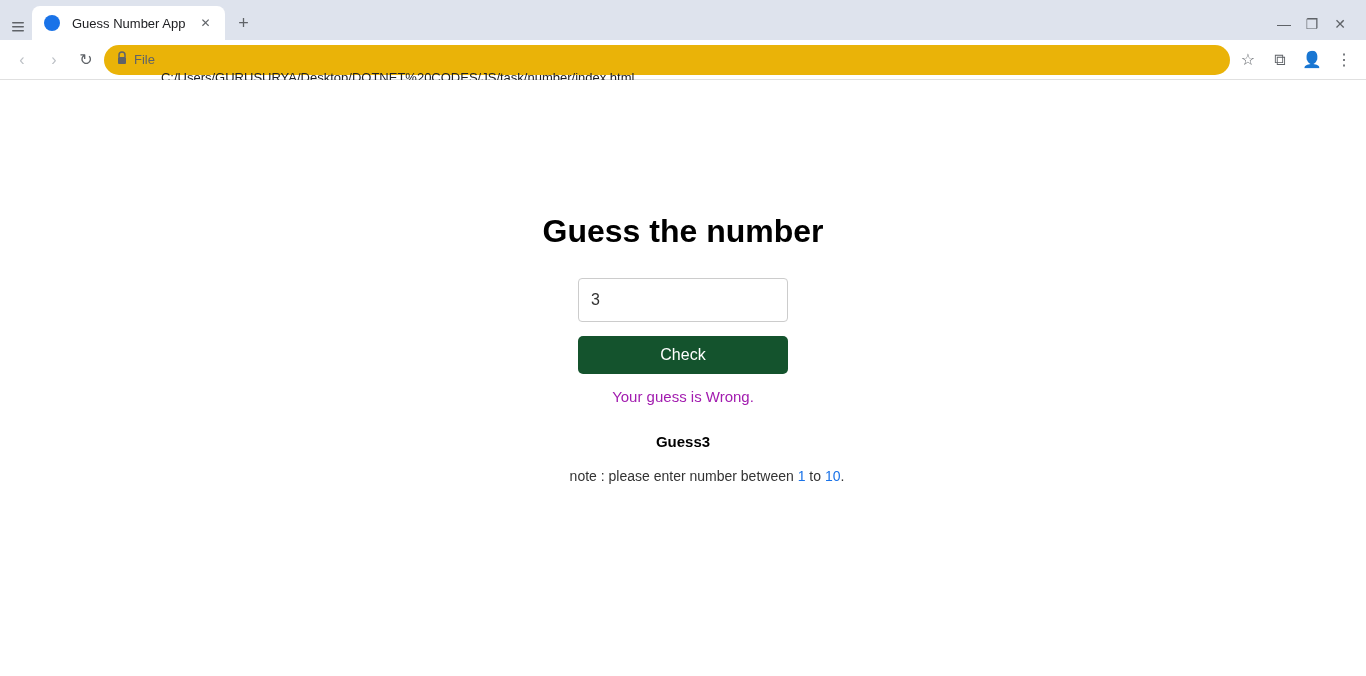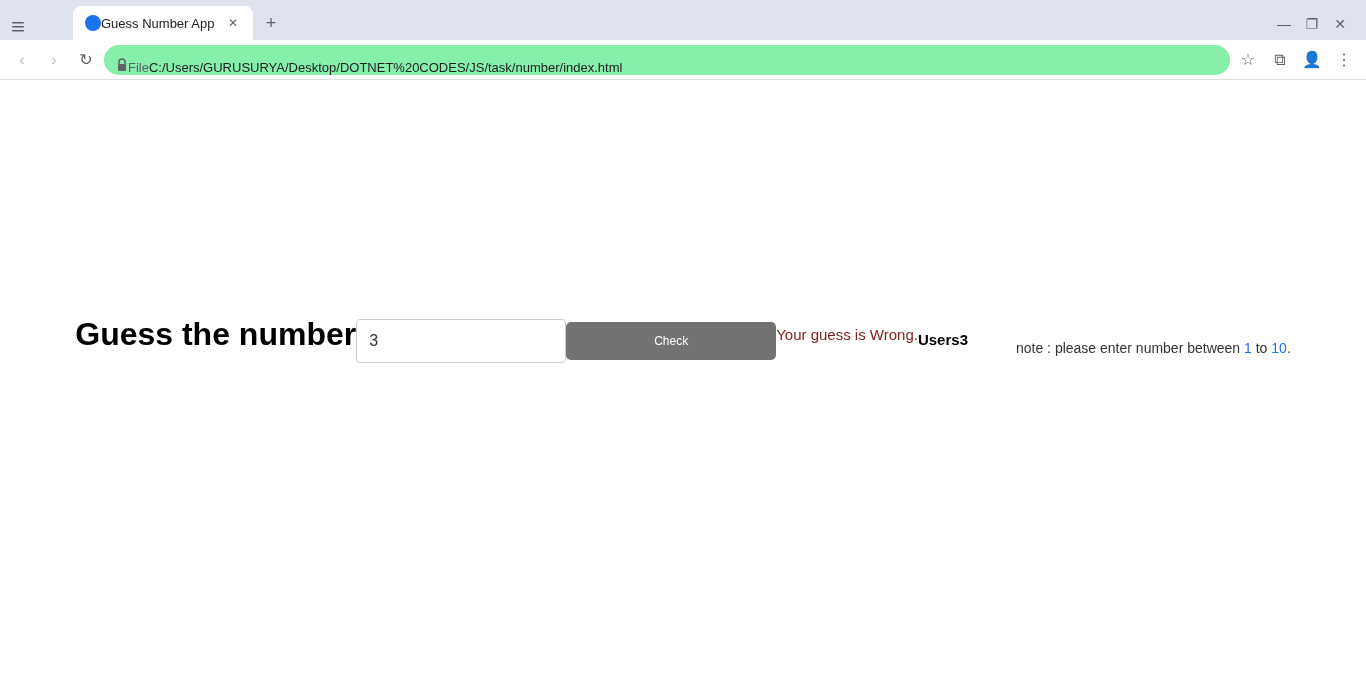--- a/index.html
+++ b/index.html
@@ -28,9 +28,8 @@
       min-width: 180px;
       max-width: 240px;
       height: 34px;
-      gap: 0;
+      gap: 12px;
       position: relative;
-      margin-left: 41px;
     }
 
     .tab-favicon {

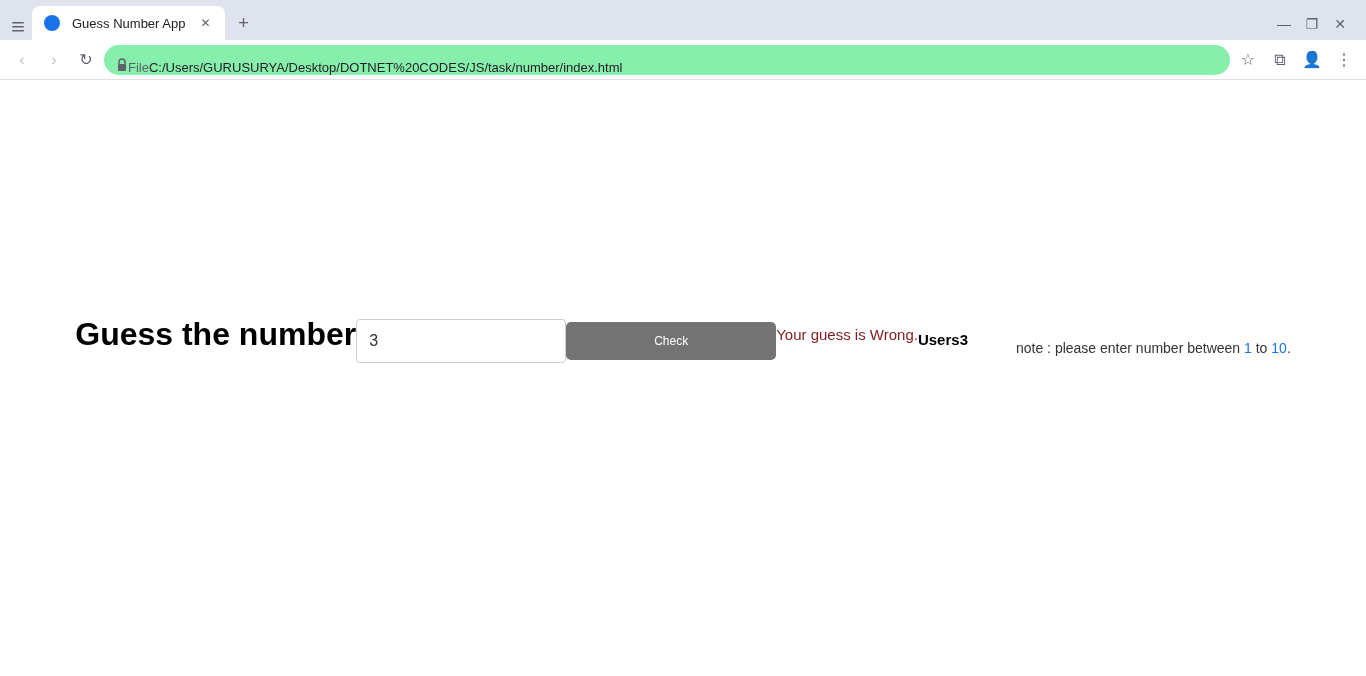--- a/index.html
+++ b/index.html
@@ -144,11 +144,12 @@
     .url-bar {
       flex: 1;
       display: flex;
-      align-items: flex-end;
-      background: #86efac;
+      align-items: center;
+      background: #eab308;
       border-radius: 20px;
       padding: 0 12px;
       height: 30px;
+      gap: 6px;
     }
 
     .url-lock {

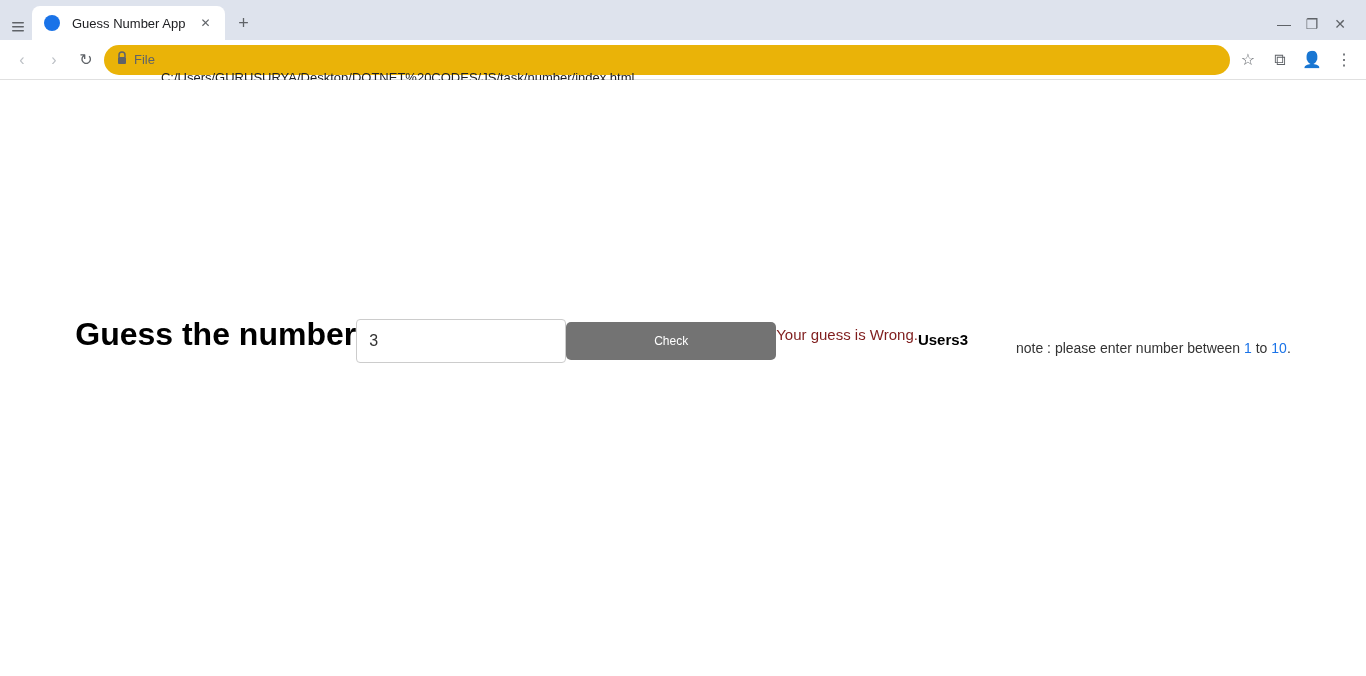--- a/index.html
+++ b/index.html
@@ -192,7 +192,7 @@
       flex: 1;
       background: #fff;
       display: flex;
-      flex-direction: row;
+      flex-direction: column;
       align-items: center;
       justify-content: center;
       padding-bottom: 60px;

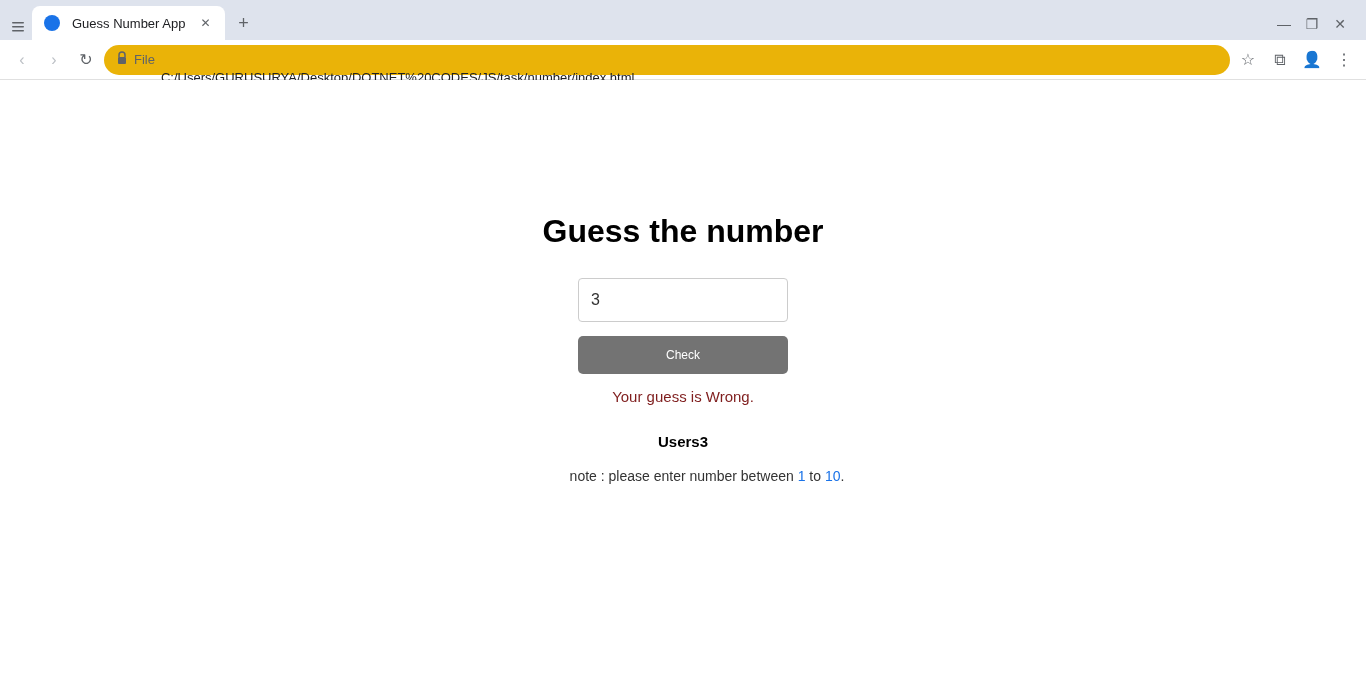--- a/index.html
+++ b/index.html
@@ -221,11 +221,11 @@
       display: block;
       width: 210px;
       height: 38px;
-      background: #737373;
+      background: #14532d;
       color: #fff;
       border: none;
       border-radius: 5px;
-      font-size: 12px;
+      font-size: 16px;
       cursor: pointer;
       margin-bottom: 14px;
     }

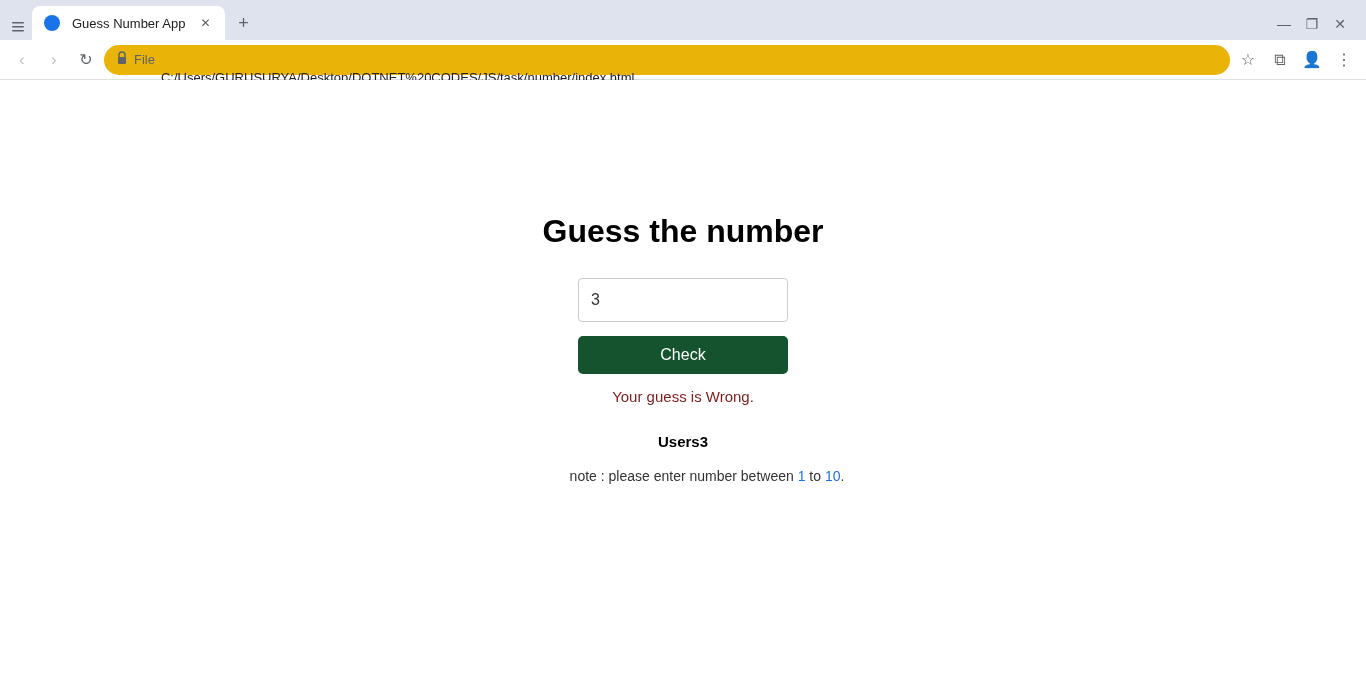--- a/index.html
+++ b/index.html
@@ -231,7 +231,7 @@
     }
 
     .wrong-msg {
-      color: #7f1d1d;
+      color: #a21caf;
       font-size: 15px;
       margin-bottom: 28px;
       text-align: center;

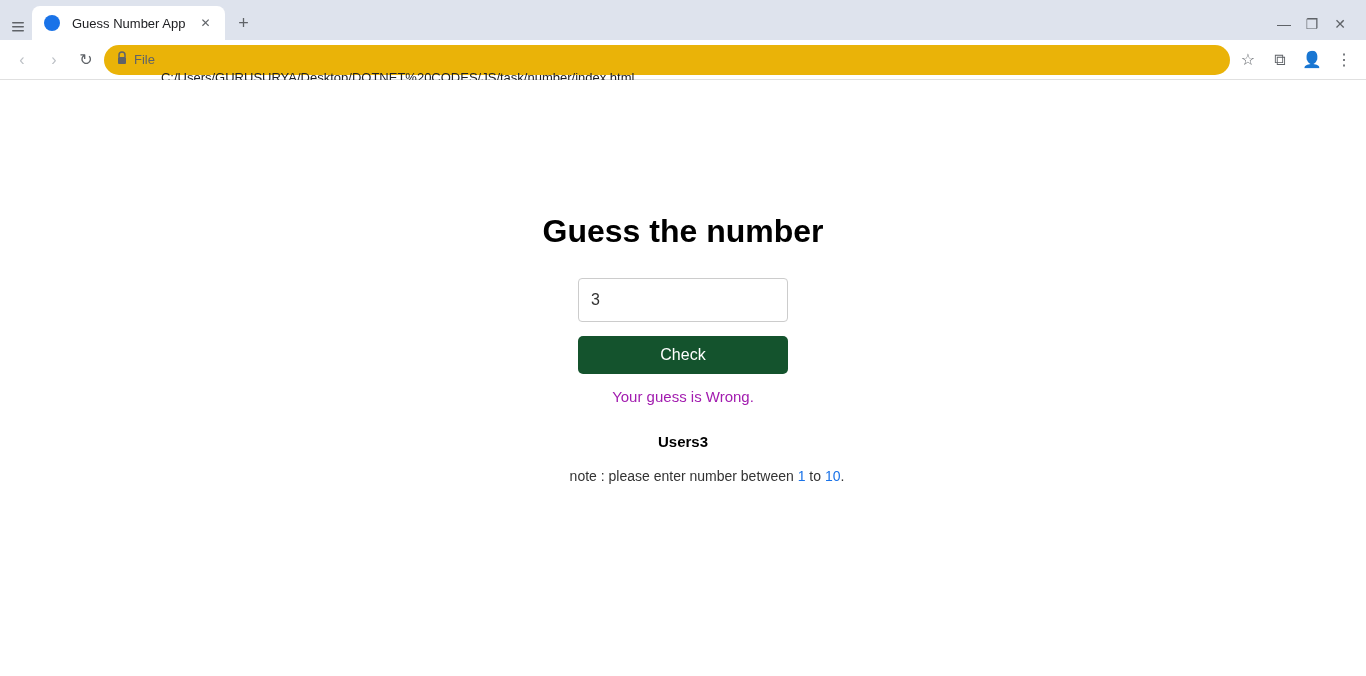--- a/index.html
+++ b/index.html
@@ -324,7 +324,7 @@
     <div class="wrong-msg">Your guess is Wrong.</div>
 
     <div class="score-text">
-      <span>Users</span><span>3</span>
+      <span>Guess</span><span>3</span>
     </div>
 
     <div class="note-text">

